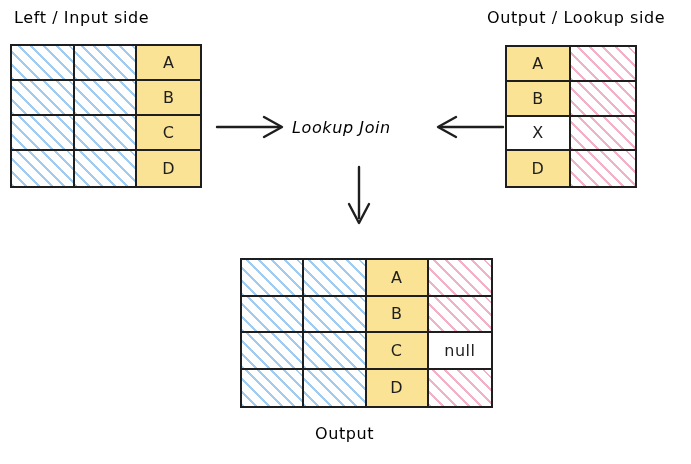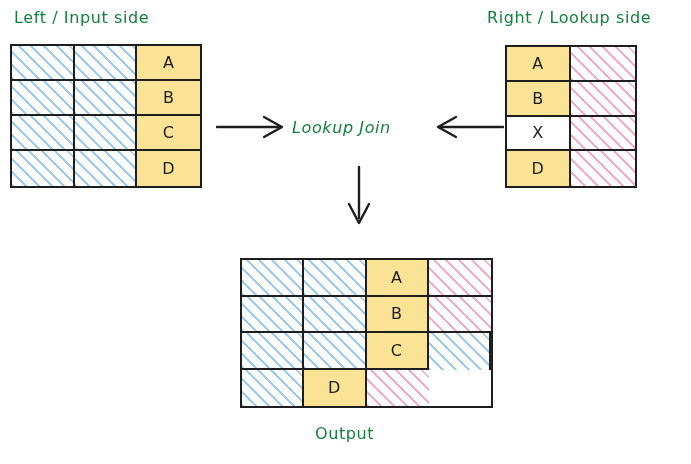--- a/index.html
+++ b/index.html
@@ -22,7 +22,7 @@
     font-family: "DejaVu Sans", sans-serif;
     font-size: 16px;
     letter-spacing: 0.6px;
-    color: #15803d;
+    color: #000000;
     white-space: nowrap;
   }
 

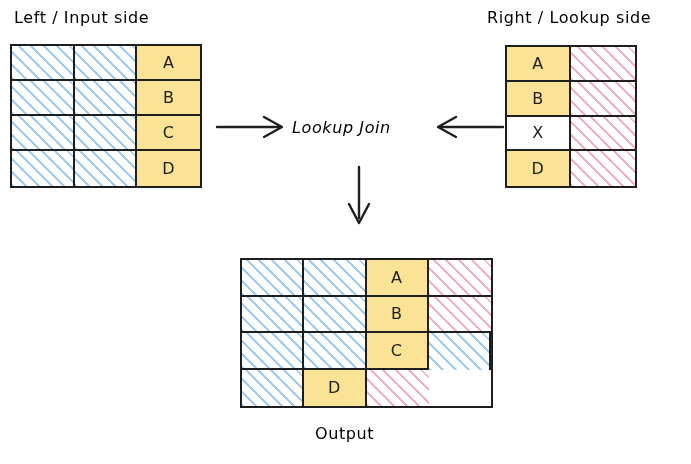--- a/index.html
+++ b/index.html
@@ -90,7 +90,7 @@
 
 <div class="label" style="left:14px; top:8px;">Left / Input side</div>
 
-<div class="label" style="left:487px; top:8px;">Right / Lookup side</div>
+<div class="label" style="left:487px; top:8px;">Output / Lookup side</div>
 
 <div class="tbl" id="left-table" style="left:10px; top:44px; width:192px; height:144px;
             grid-template-columns:repeat(3,1fr); grid-template-rows:repeat(4,1fr);">

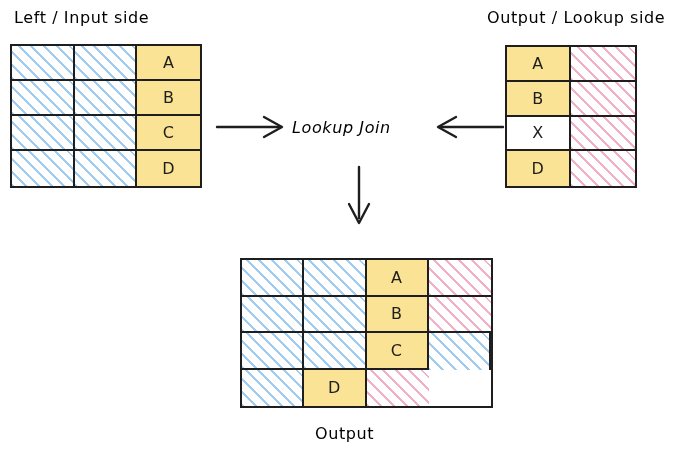--- a/index.html
+++ b/index.html
@@ -150,6 +150,7 @@
     <div class="cell fill-blue"></div>
     <div class="cell fill-blue"></div>
     <div class="cell fill-yellow">C</div>
+    <div class="cell fill-white last-col">null</div>
     <div class="cell fill-blue last-row"></div>
     <div class="cell fill-blue last-row"></div>
     <div class="cell fill-yellow last-row">D</div>

